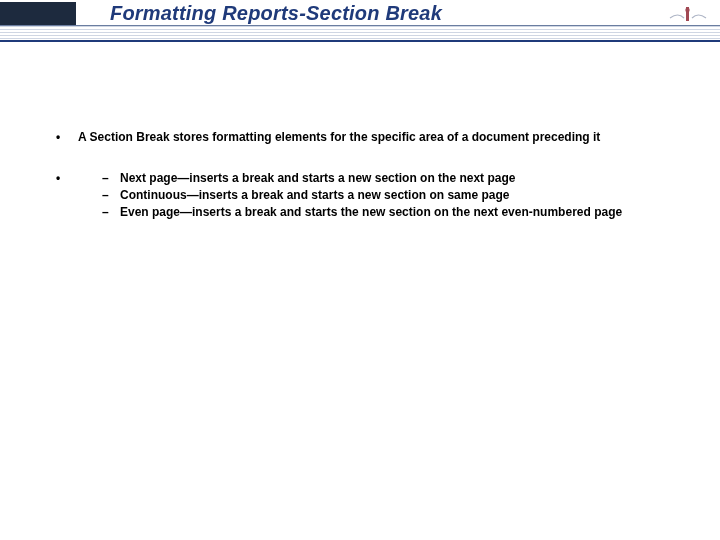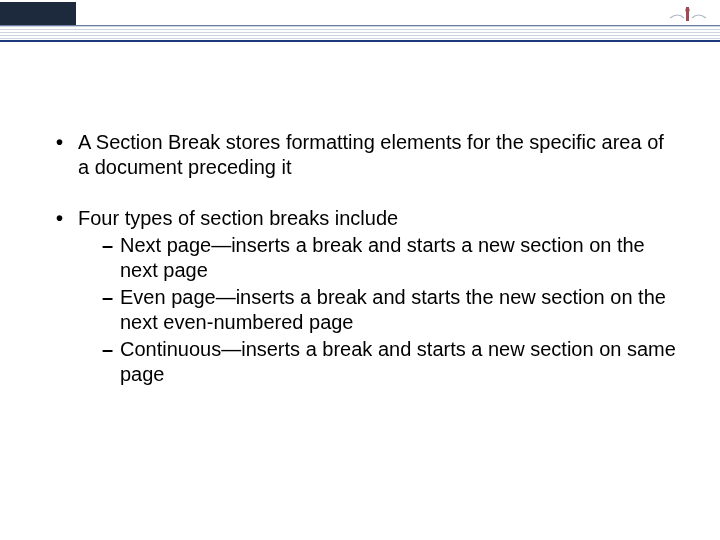--- a/index.html
+++ b/index.html
@@ -136,6 +136,7 @@
 
   <div class="header-area">
     <div class="dark-bar"></div>
+    <div class="title">Formatting Reports-Section Break</div>
     <div class="rule-top"></div>
     <div class="stripes"></div>
     <div class="rule-bottom"></div>

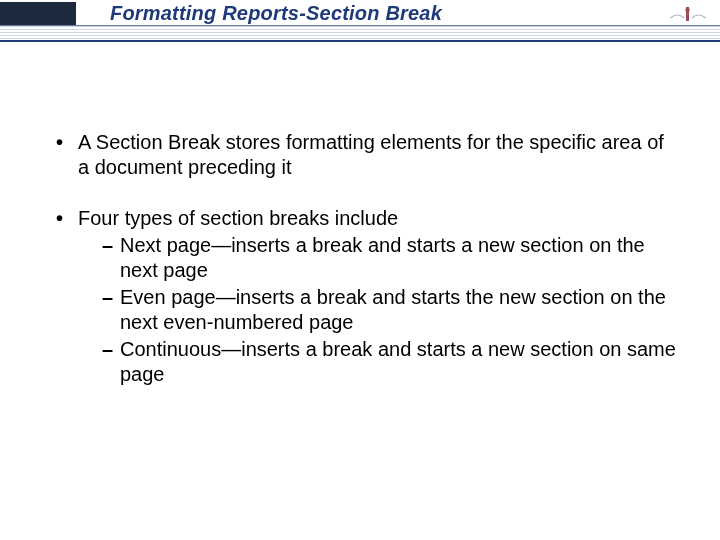--- a/index.html
+++ b/index.html
@@ -90,9 +90,9 @@
     top: 130px;
     left: 50px;
     right: 40px;
-    font-size: 20px;
+    font-size: 12px;
     line-height: 1.25;
-    font-weight: normal;
+    font-weight: bold;
   }
   ul.top {
     list-style: none;

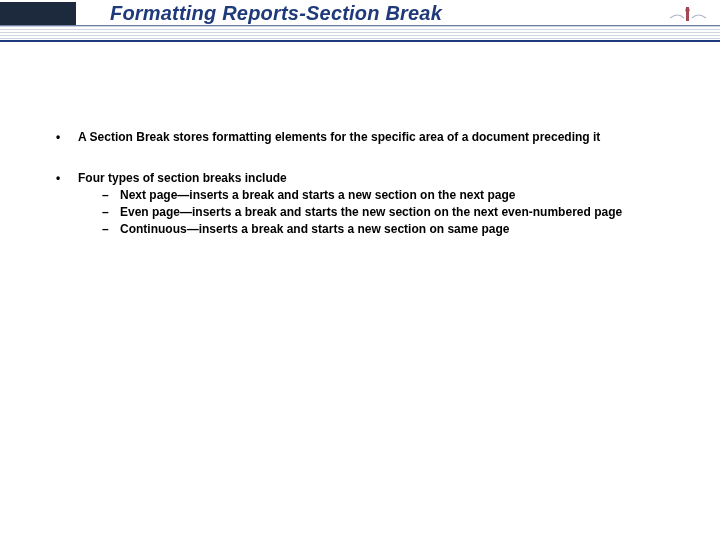--- a/index.html
+++ b/index.html
@@ -157,7 +157,6 @@
 
     <ul class="top">
       <li>
-        <span>Four types of section breaks include</span>
         <ul class="sub">
           <li>Next page—inserts a break and starts a new section on the next page</li>
           <li>Even page—inserts  a break and starts the new section on the next even-numbered page</li>

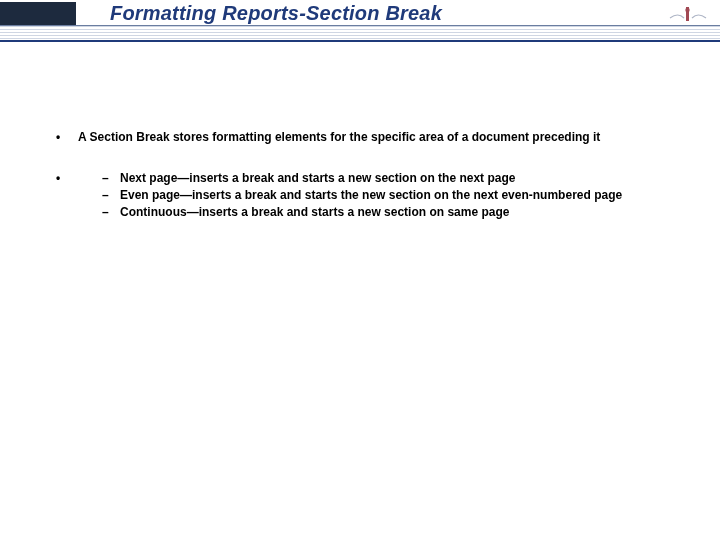--- a/index.html
+++ b/index.html
@@ -159,8 +159,8 @@
       <li>
         <ul class="sub">
           <li>Next page—inserts a break and starts a new section on the next page</li>
+          <li>Continuous—inserts a break and starts a new section on same page</li>
           <li>Even page—inserts  a break and starts the new section on the next even-numbered page</li>
-          <li>Continuous—inserts a break and starts a new section on same page</li>
         </ul>
       </li>
     </ul>

